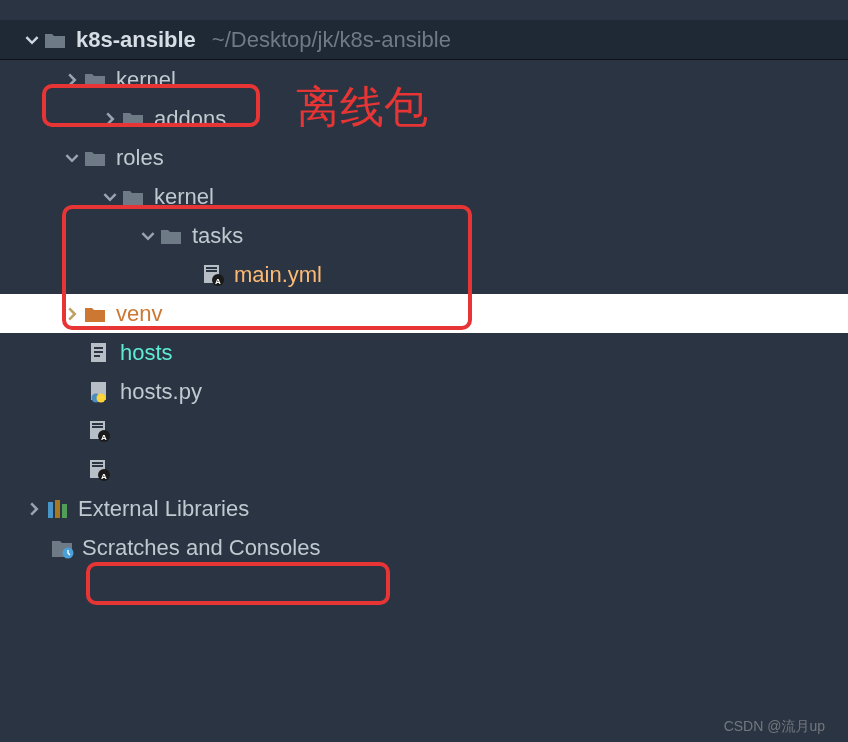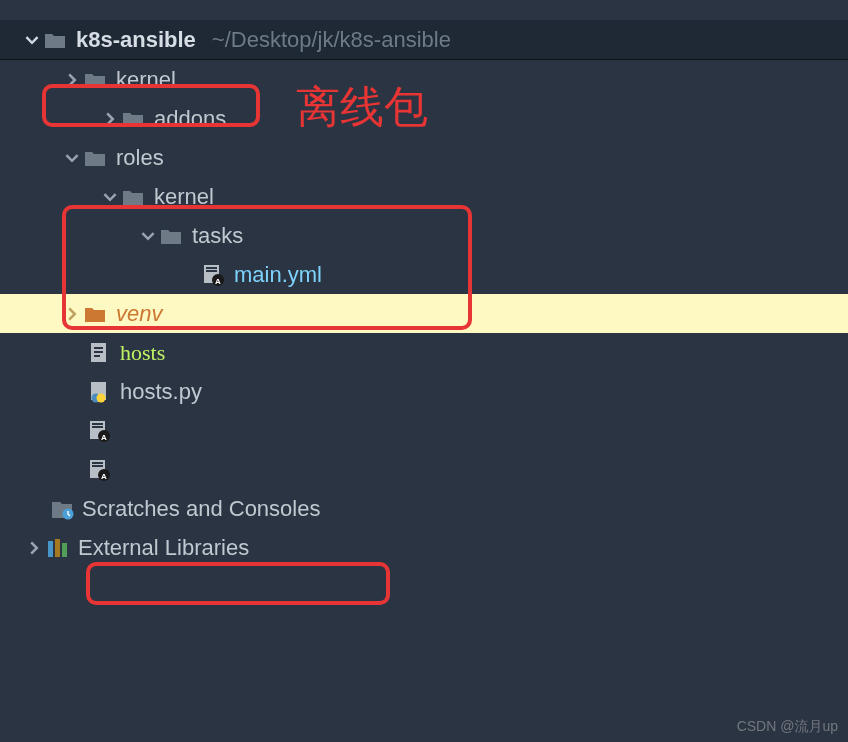--- a/index.html
+++ b/index.html
@@ -50,7 +50,7 @@
     .label { font-weight: 400; }
     .label.bold { font-weight: 600; color: #d6dde5; }
     .path { color: #6f7a87; margin-left: 16px; font-weight: 400; }
-    .green { color: #7dd3fc; }
+    .green { color: #fdba74; }
     .blue { color: #bef264; font-family: Liberation Serif, serif; }
     .orange-fill svg path, .orange-fill svg rect { fill: #cc7832 !important; }
     .highlight-box {

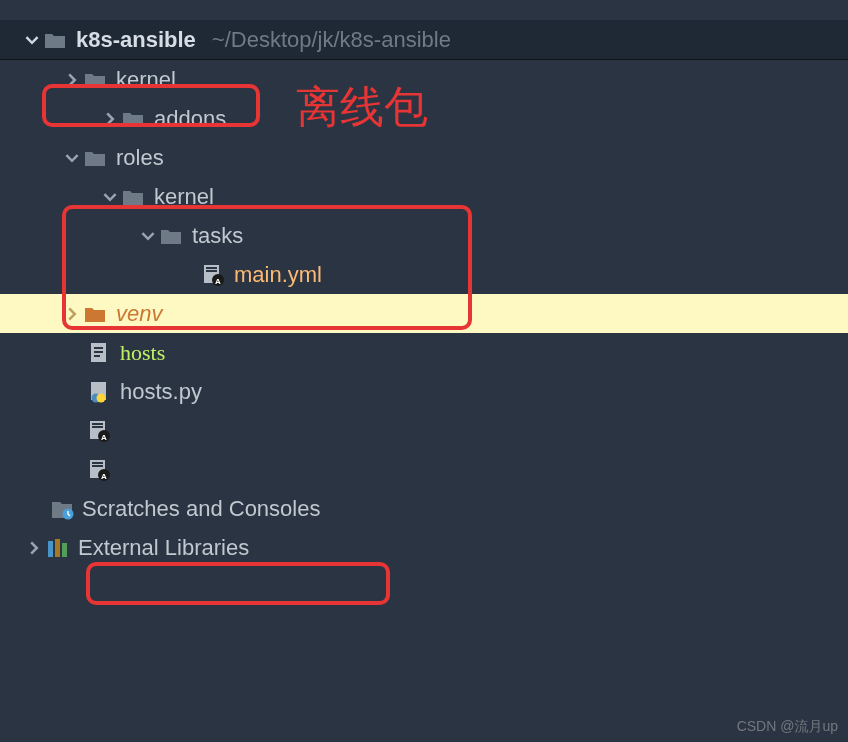--- a/index.html
+++ b/index.html
@@ -27,8 +27,7 @@
       height: 40px;
     }
     .row.selected {
-      background: #fef9c3;
-      font-style: italic;
+      background: #ffffff;
     }
     .indent { display: inline-block; }
     .arrow {

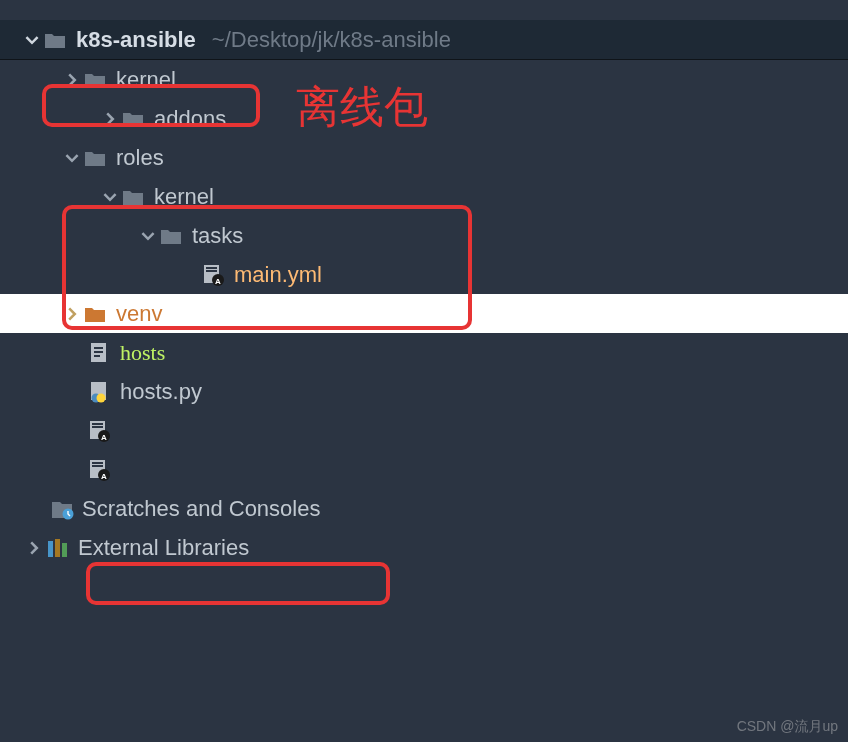--- a/index.html
+++ b/index.html
@@ -50,7 +50,7 @@
     .label.bold { font-weight: 600; color: #d6dde5; }
     .path { color: #6f7a87; margin-left: 16px; font-weight: 400; }
     .green { color: #fdba74; }
-    .blue { color: #bef264; font-family: Liberation Serif, serif; }
+    .blue { color: #5eead4; }
     .orange-fill svg path, .orange-fill svg rect { fill: #cc7832 !important; }
     .highlight-box {
       position: absolute;

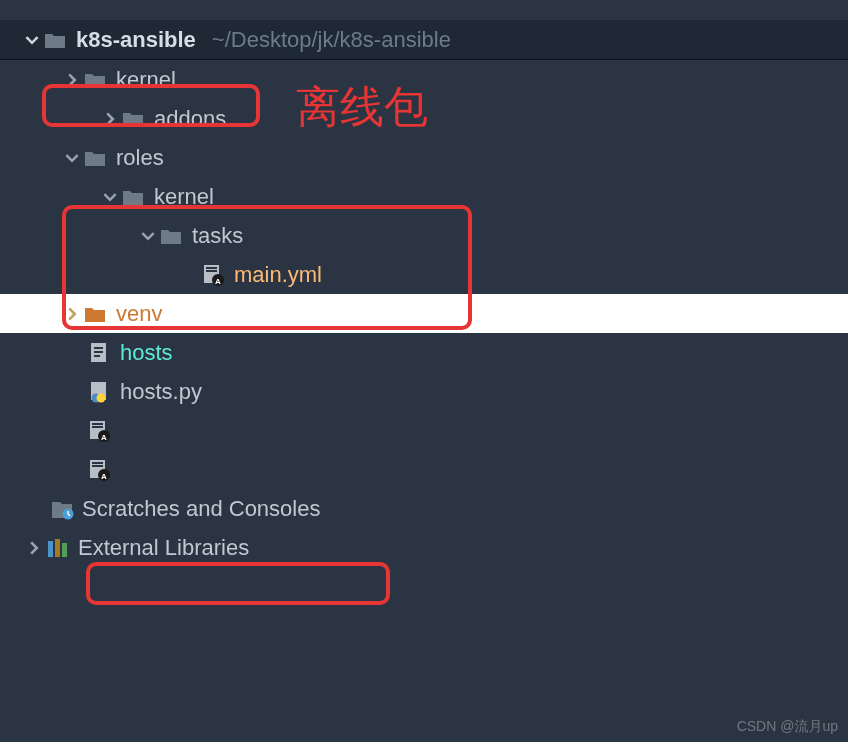--- a/index.html
+++ b/index.html
@@ -258,18 +258,6 @@
   </div>
 
   <div class="row">
-    <span class="indent" style="width:42px"></span>
-    <span class="icon">
-      <svg width="24" height="22" viewBox="0 0 24 22">
-        <path d="M2 4 h8 l2 2 h10 v14 h-20 z" fill="#6f7a87"></path>
-        <circle class="clock-badge" cx="18" cy="16" r="5.5"></circle>
-        <path d="M18 13 v3 l2 2" fill="none" stroke="#fff" stroke-width="1.4"></path>
-      </svg>
-    </span>
-    <span class="label">Scratches and Consoles</span>
-  </div>
-
-  <div class="row">
     <span class="indent" style="width:14px"></span>
     <span class="arrow">
       <svg viewBox="0 0 10 10">
@@ -286,6 +274,18 @@
     <span class="label">External Libraries</span>
   </div>
 
+  <div class="row">
+    <span class="indent" style="width:42px"></span>
+    <span class="icon">
+      <svg width="24" height="22" viewBox="0 0 24 22">
+        <path d="M2 4 h8 l2 2 h10 v14 h-20 z" fill="#6f7a87"></path>
+        <circle class="clock-badge" cx="18" cy="16" r="5.5"></circle>
+        <path d="M18 13 v3 l2 2" fill="none" stroke="#fff" stroke-width="1.4"></path>
+      </svg>
+    </span>
+    <span class="label">Scratches and Consoles</span>
+  </div>
+
 </div>
 
 <div class="highlight-box" style="left:42px; top:84px; width:218px; height:43px;"></div>

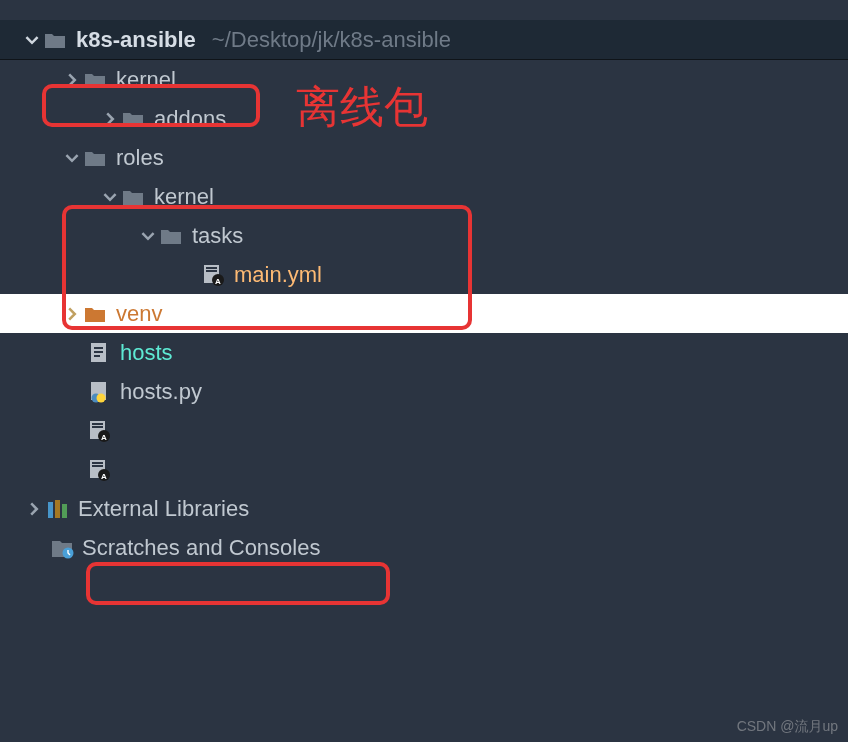--- a/index.html
+++ b/index.html
@@ -67,7 +67,7 @@
     }
     .watermark {
       position: absolute;
-      right: 10px;
+      right: 23px;
       bottom: 6px;
       color: rgba(200,200,200,0.45);
       font-size: 14px;

